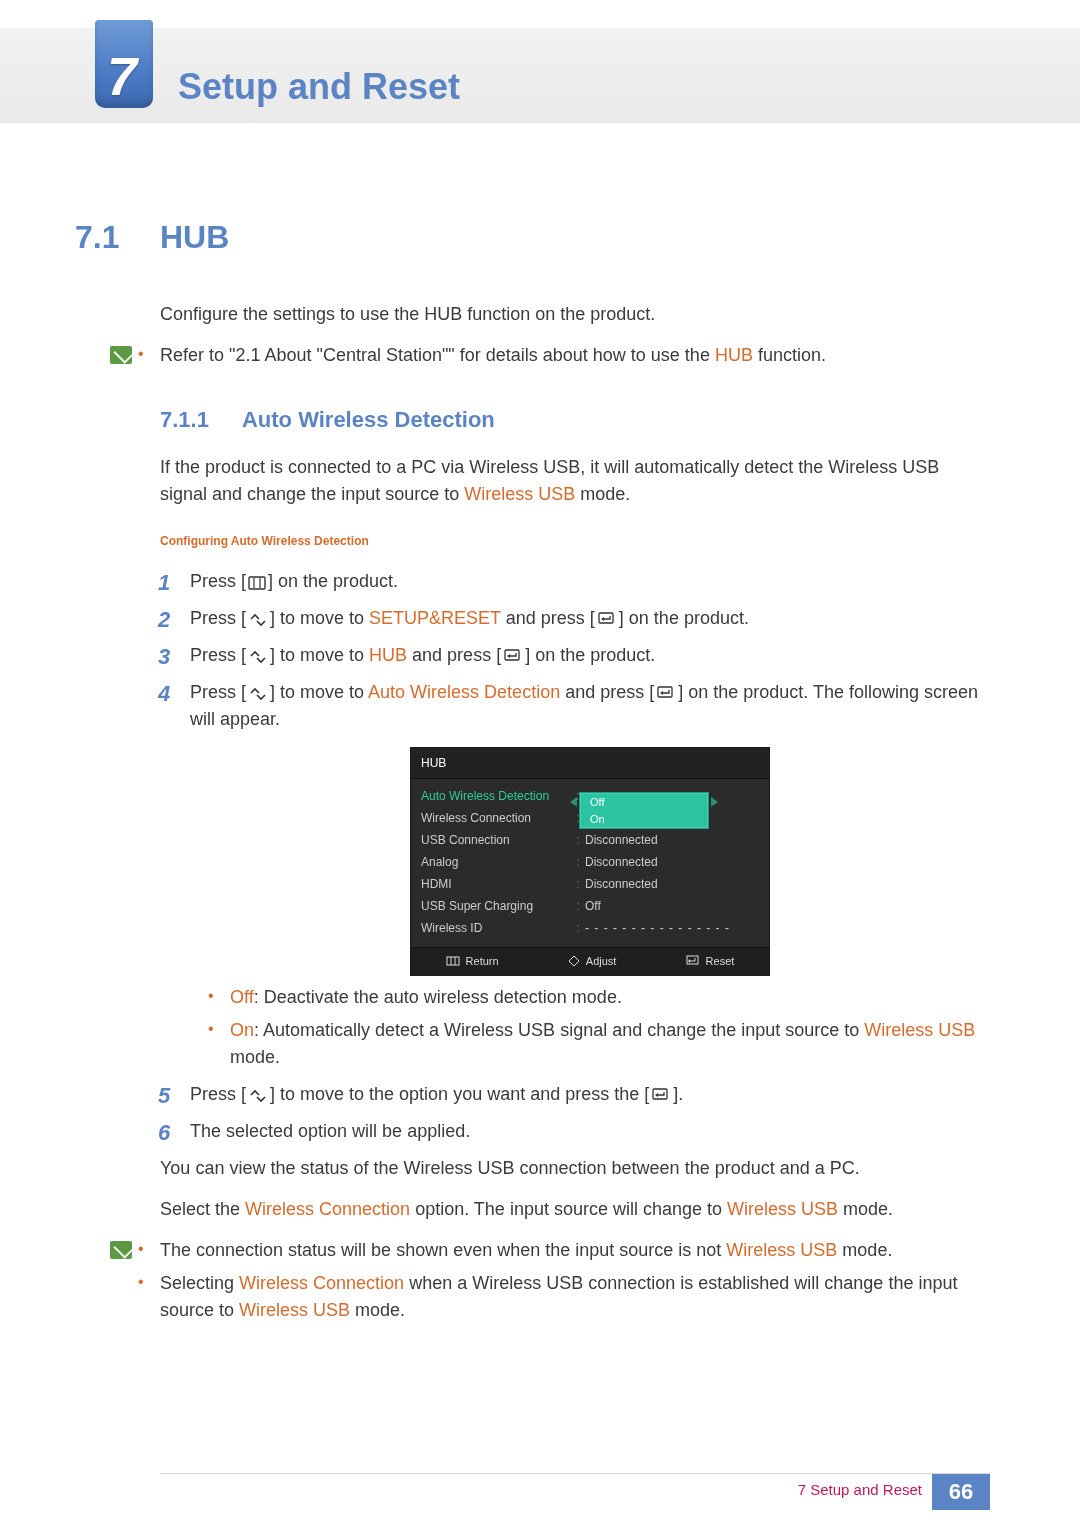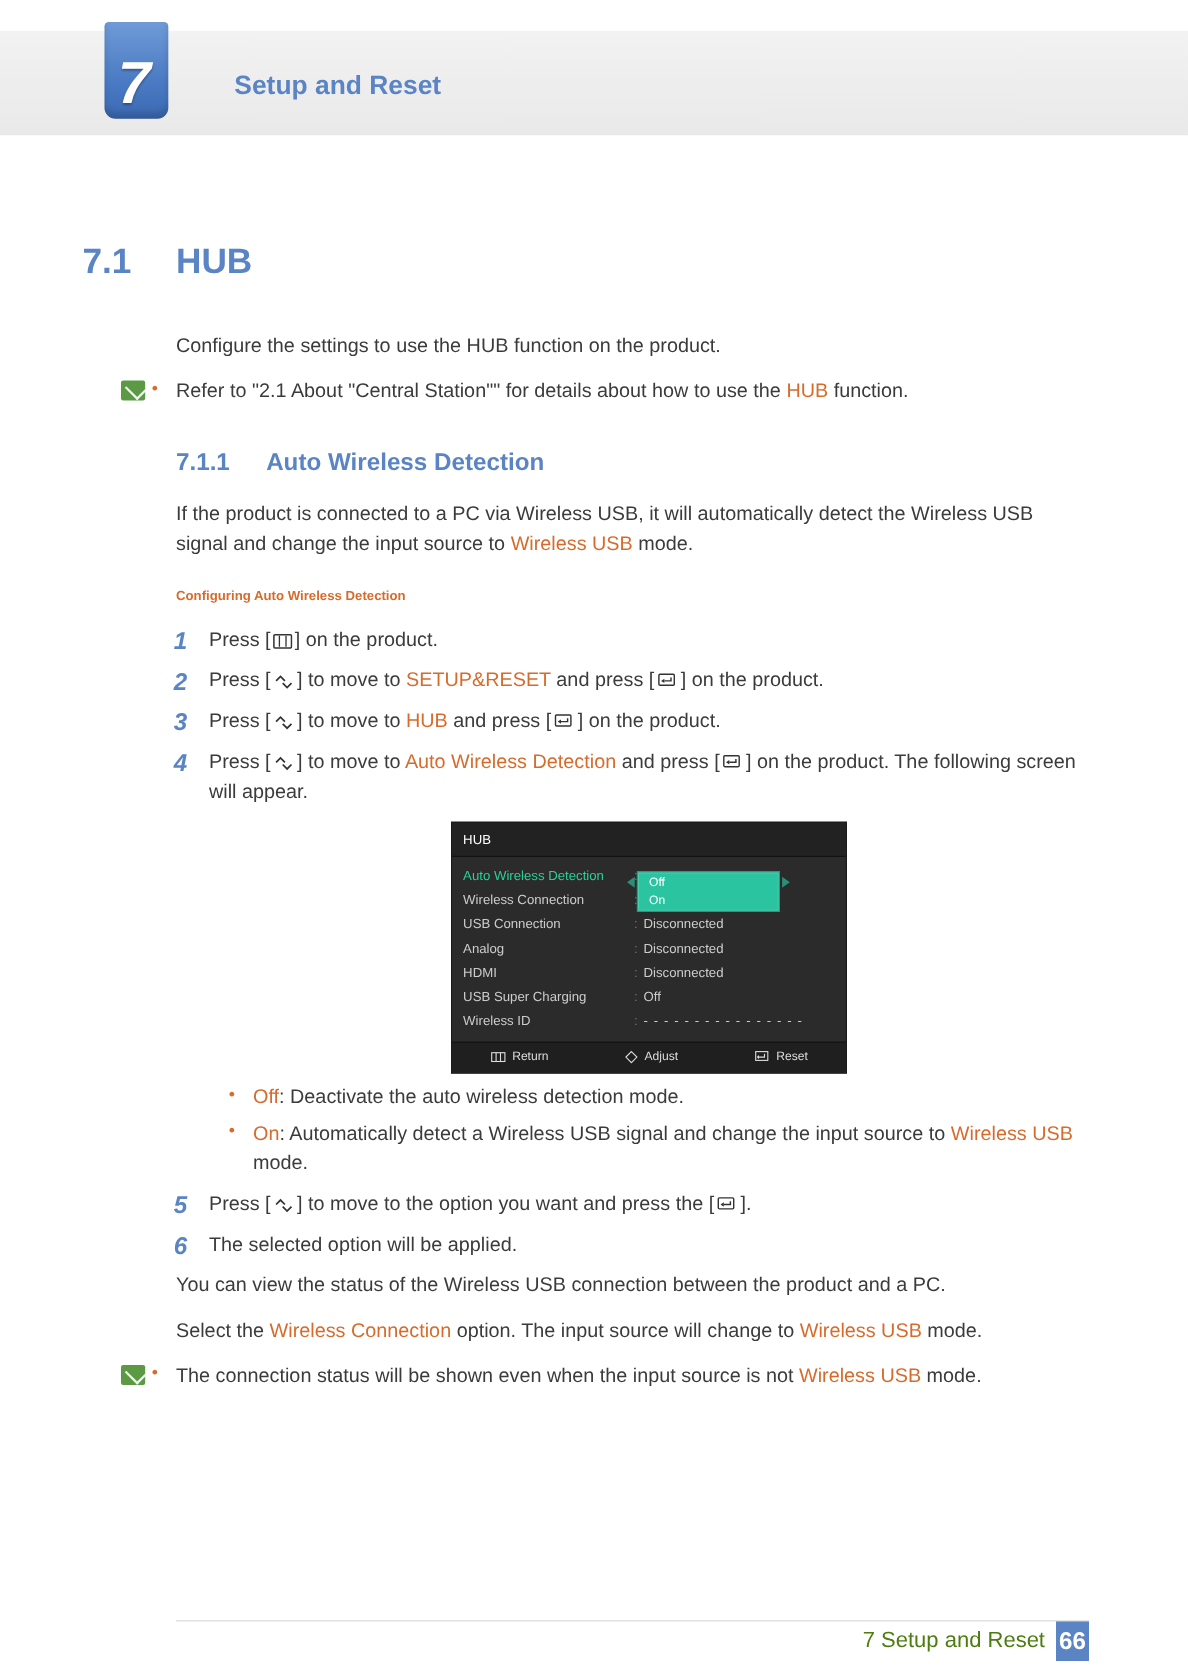--- a/index.html
+++ b/index.html
@@ -43,10 +43,9 @@
     position: absolute;
     top: 32px;
     left: 178px;
-    font-size: 24px;
+    font-size: 36px;
     font-weight: bold;
     color: #5b84c4;
-    margin-left: 35px;
   }
   .content {
     padding: 0 90px 0 160px;

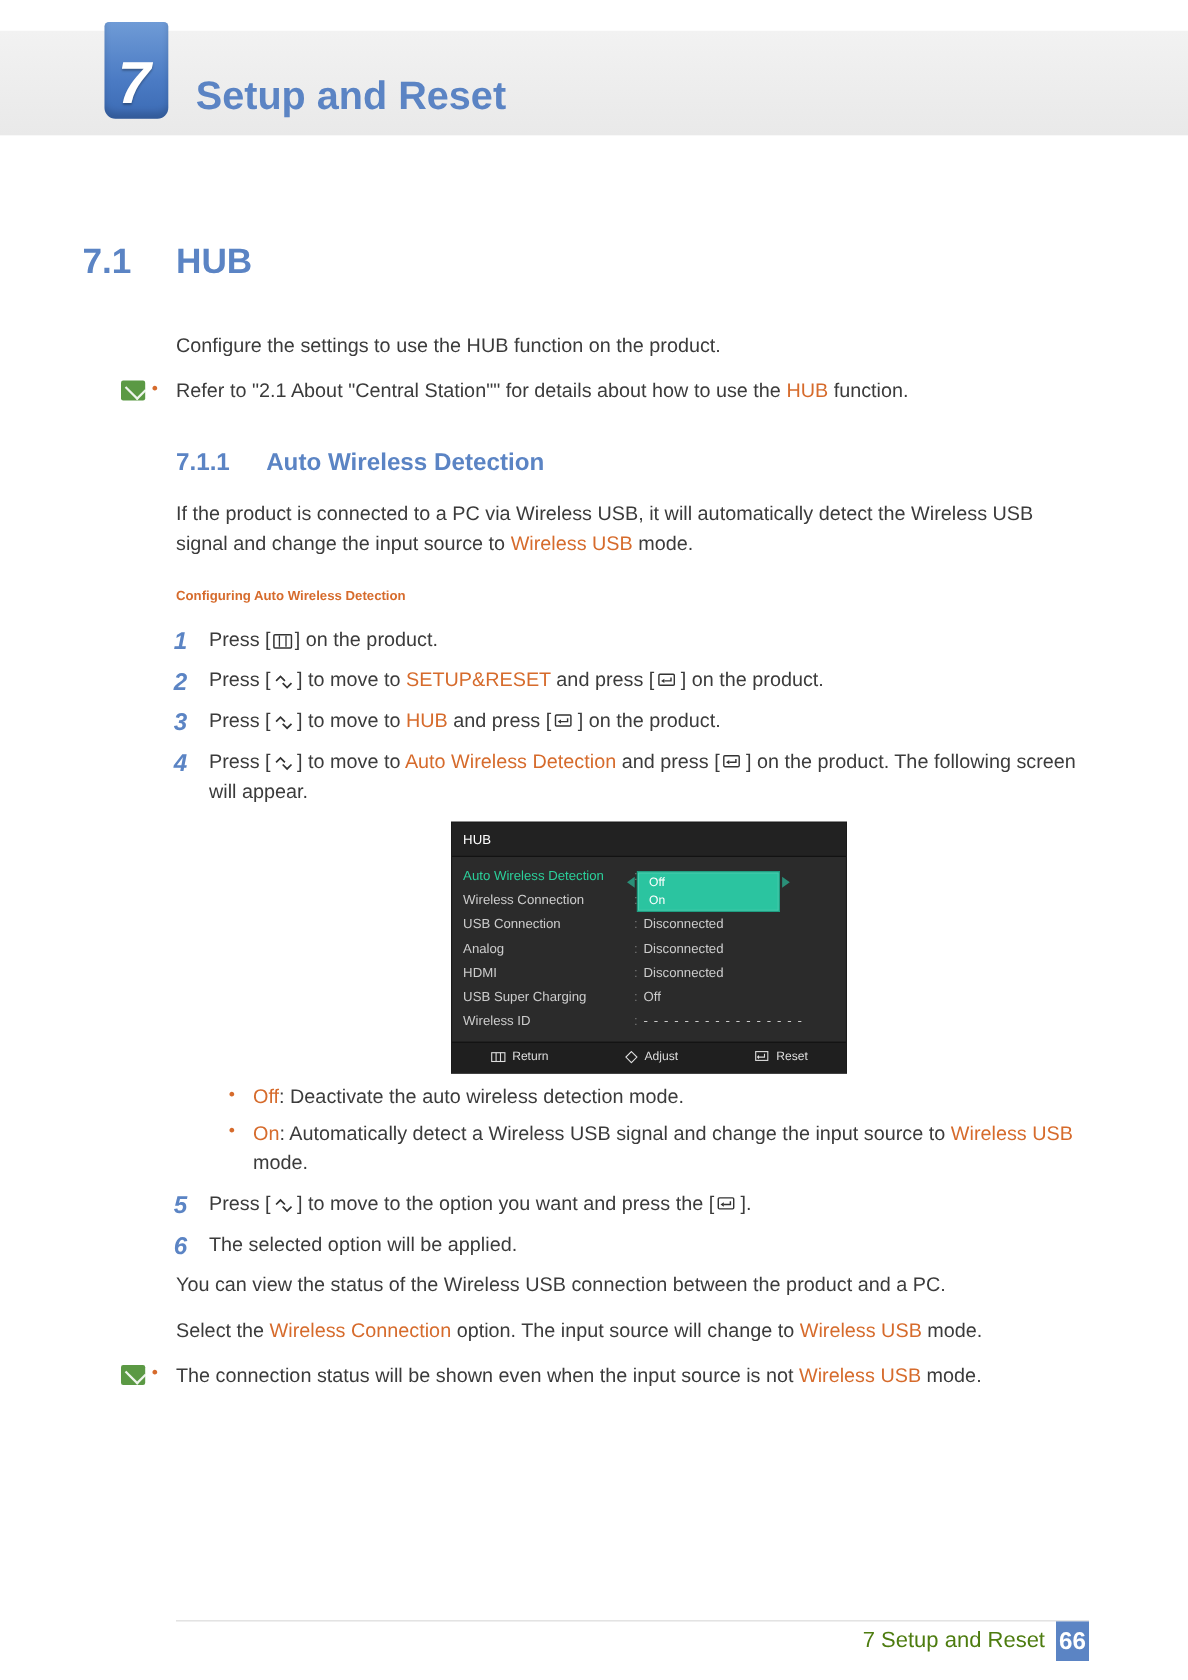--- a/index.html
+++ b/index.html
@@ -311,6 +311,9 @@
       <li>
         <span>The connection status will be shown even when the input source is not </span><span class="inline-orange">Wireless USB</span><span> mode.</span>
       </li>
+      <li>
+        <span>Selecting </span><span class="inline-orange">Wireless Connection</span><span> when a Wireless USB connection is established will change the input source to </span><span class="inline-orange">Wireless USB</span><span> mode.</span>
+      </li>
     </ul>
   </div>
 

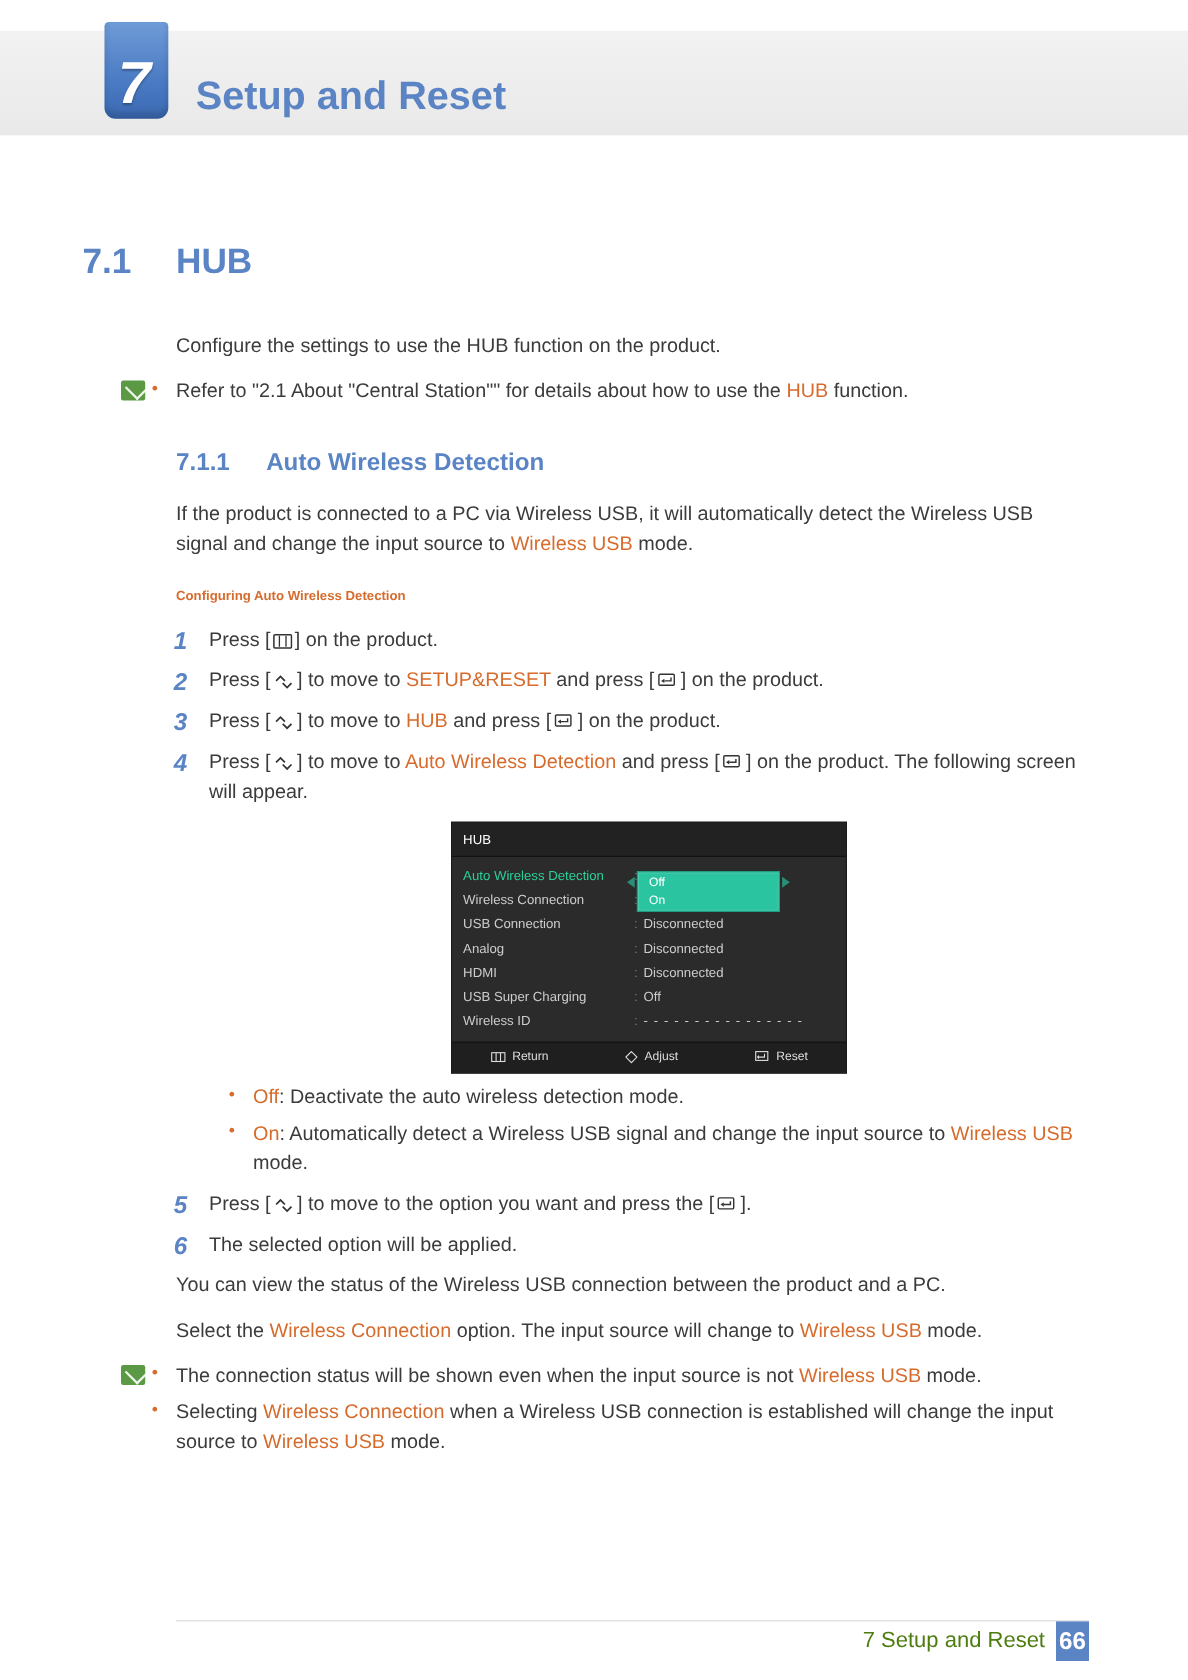--- a/index.html
+++ b/index.html
@@ -123,7 +123,7 @@
     border-top:1px solid #d8d8d8; display:flex; justify-content:flex-end; align-items:center;
     padding-top:0;
   }
-  .foot-text { color:#4d7c0f; font-size:20px; margin-right:10px;margin-left:25px; }
+  .foot-text { color:#be185d; font-size:15px; margin-right:10px;margin-left:25px; }
   .foot-page {
     background:#5b84c4; color:#fff; width:30px; height:36px; display:flex;
     align-items:center; justify-content:center; font-size:22px; font-weight:bold;

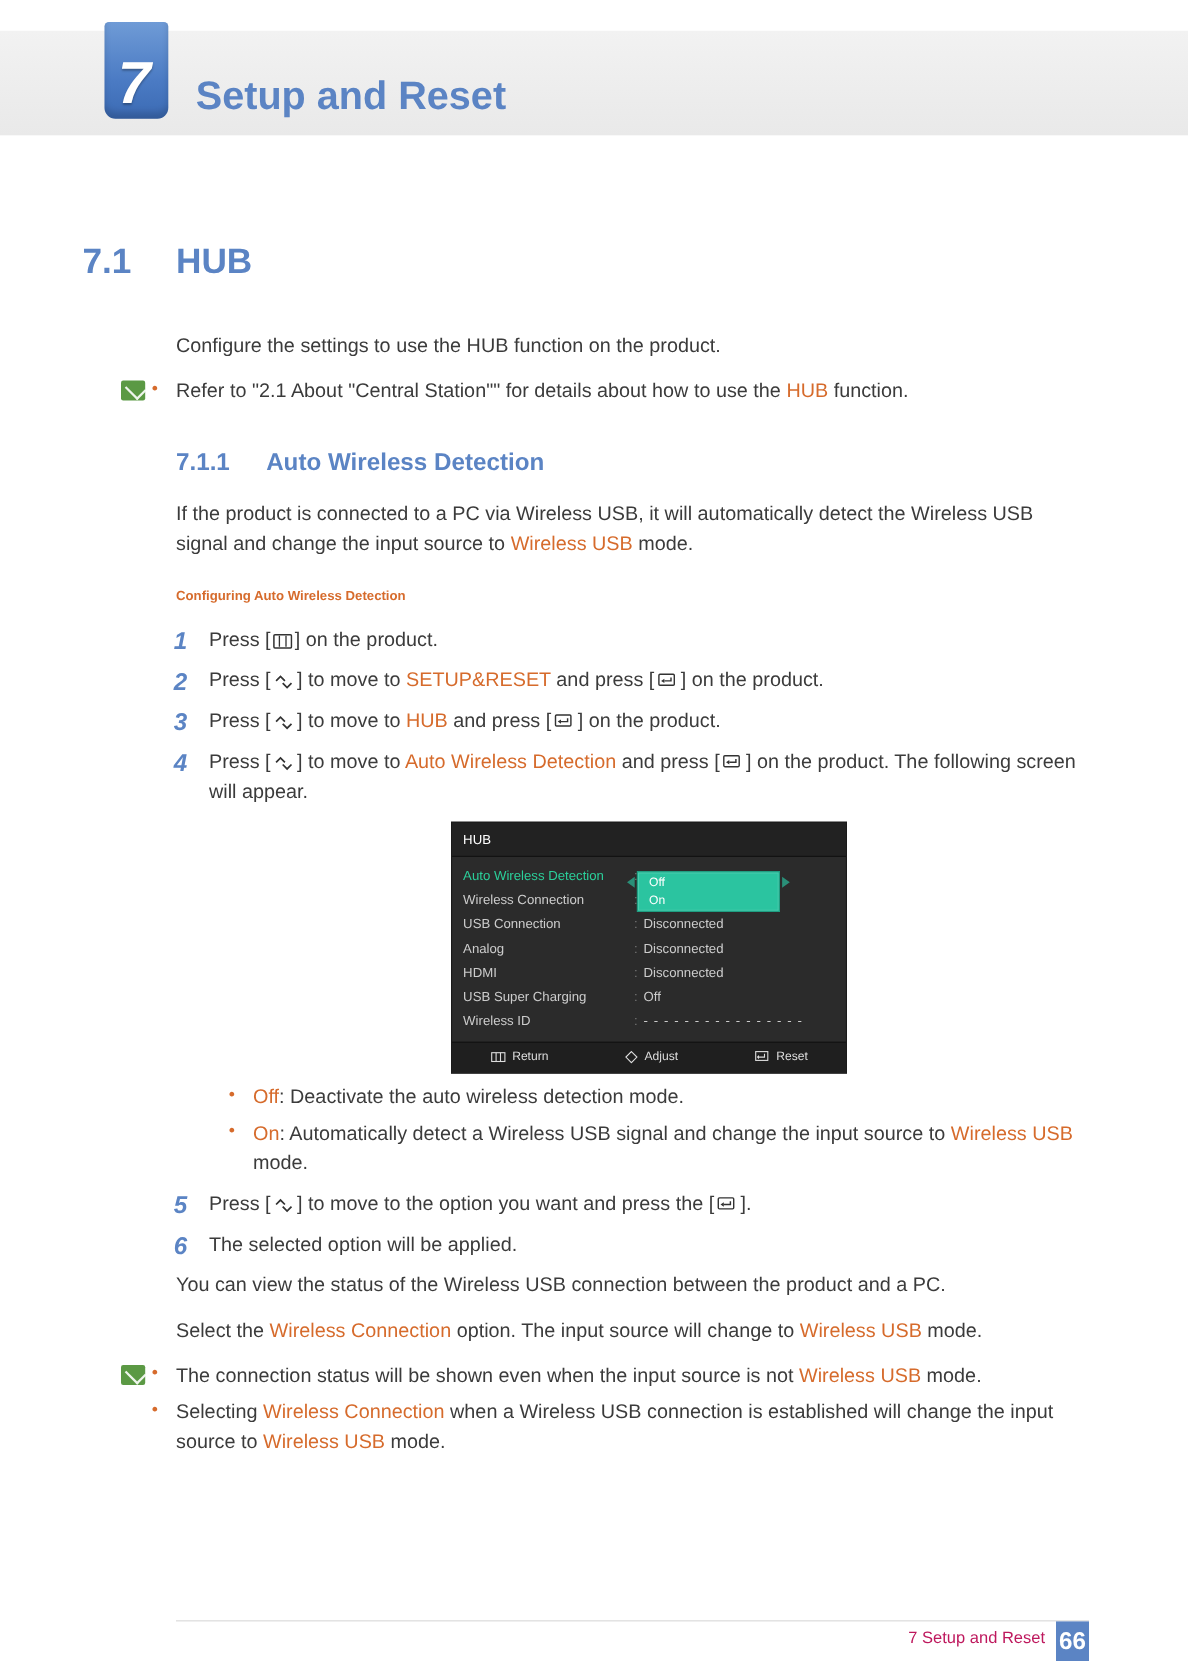--- a/index.html
+++ b/index.html
@@ -125,7 +125,7 @@
   }
   .foot-text { color:#be185d; font-size:15px; margin-right:10px;margin-left:25px; }
   .foot-page {
-    background:#5b84c4; color:#fff; width:30px; height:36px; display:flex;
+    background:#5b84c4; color:#fff; width:58px; height:36px; display:flex;
     align-items:center; justify-content:center; font-size:22px; font-weight:bold;
     margin-bottom:-2px;
   }

